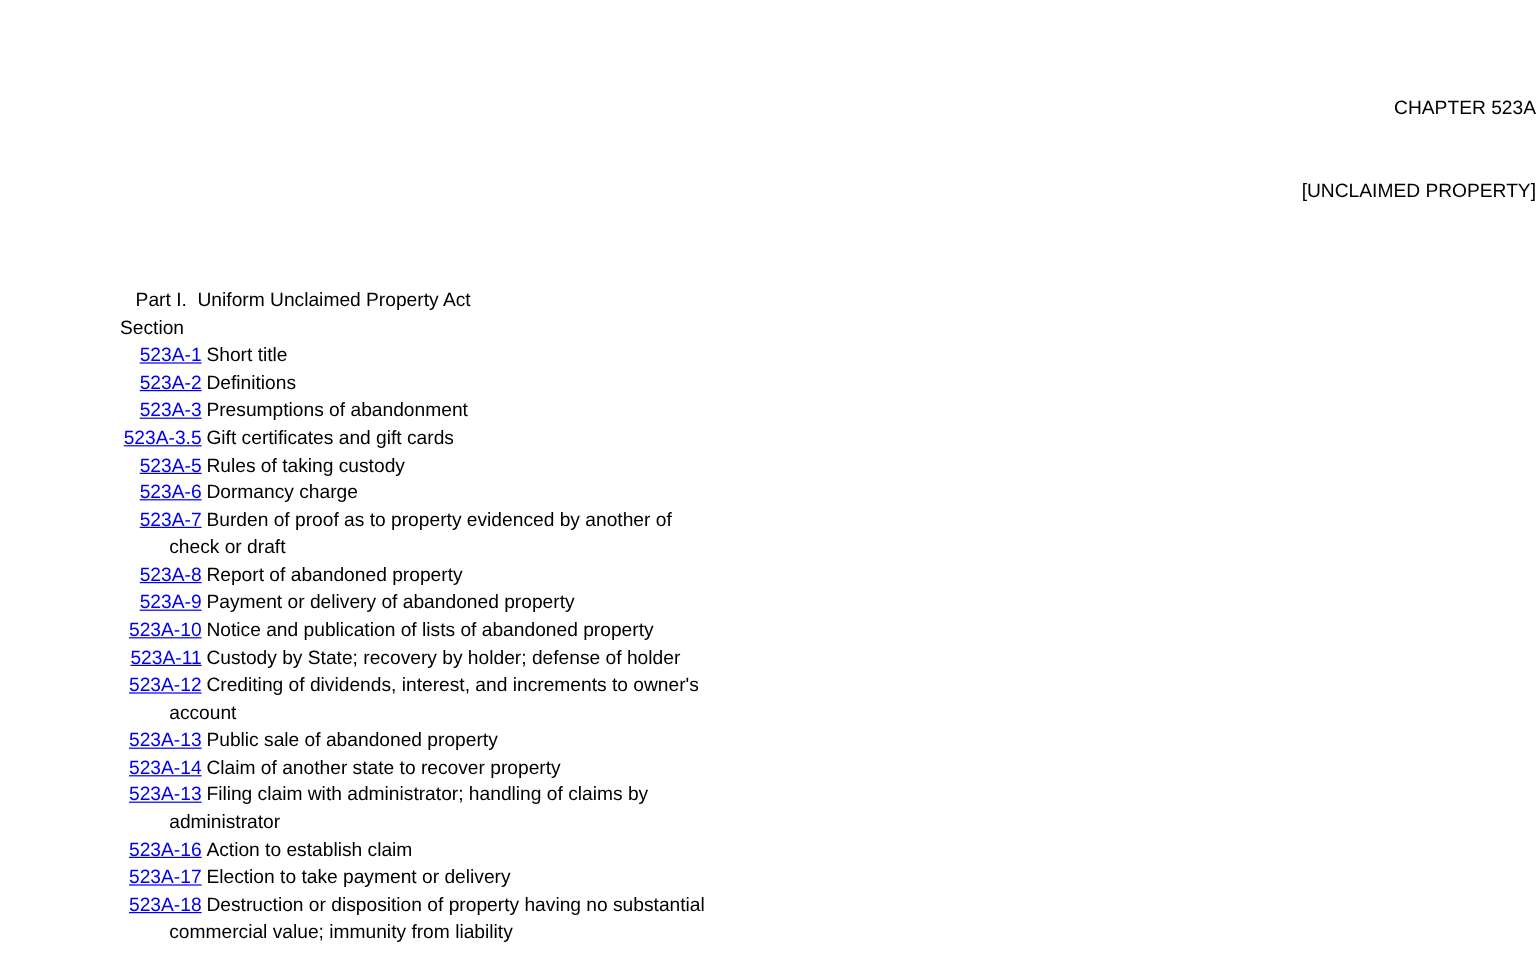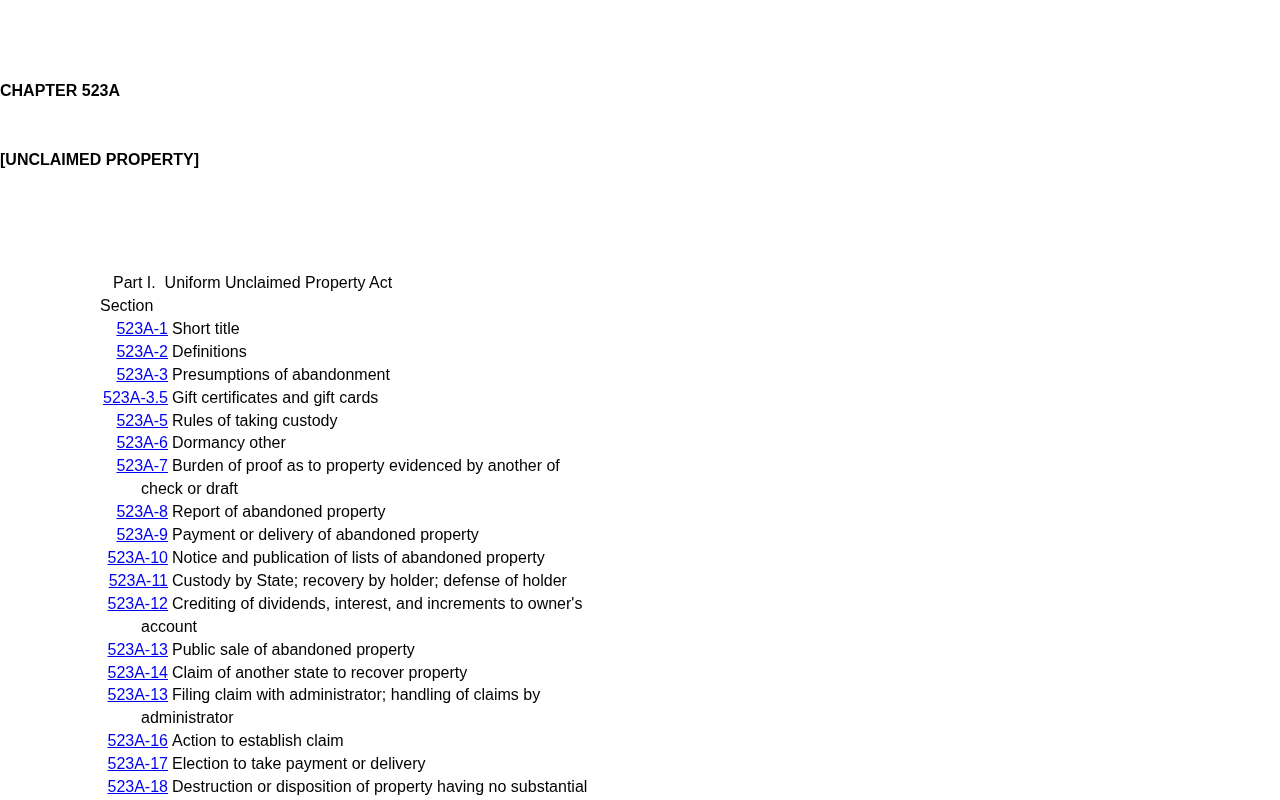--- a/index.html
+++ b/index.html
@@ -18,8 +18,8 @@
     width: 1280px;
   }
   .doc-title {
-    text-align: left;
-    font-weight: bold;
+    text-align: right;
+    font-weight: normal;
     white-space: pre-wrap;
   }
   .body-block {

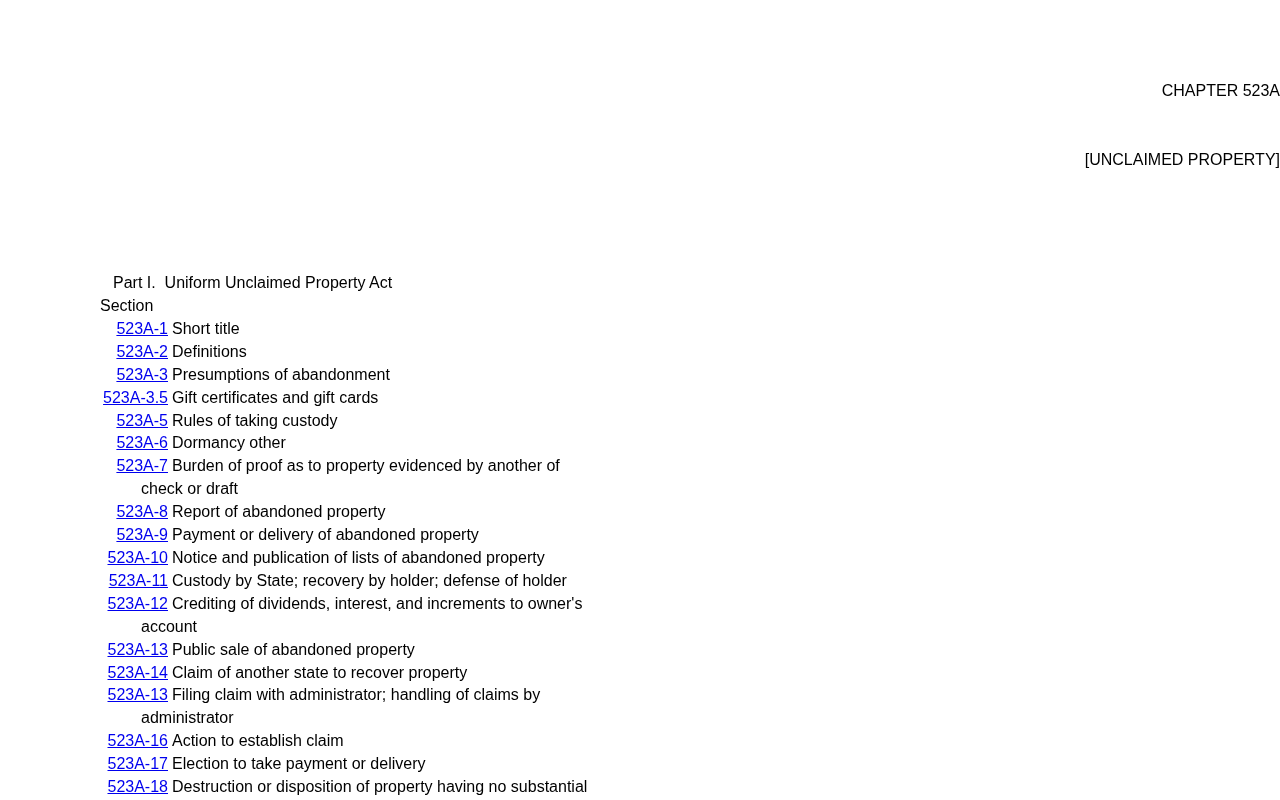--- a/index.html
+++ b/index.html
@@ -32,7 +32,6 @@
   .part-heading {
     padding-left: 25px;
     white-space: pre-wrap;
-    margin-top: 32px;
   }
   .section-label {
     white-space: pre-wrap;

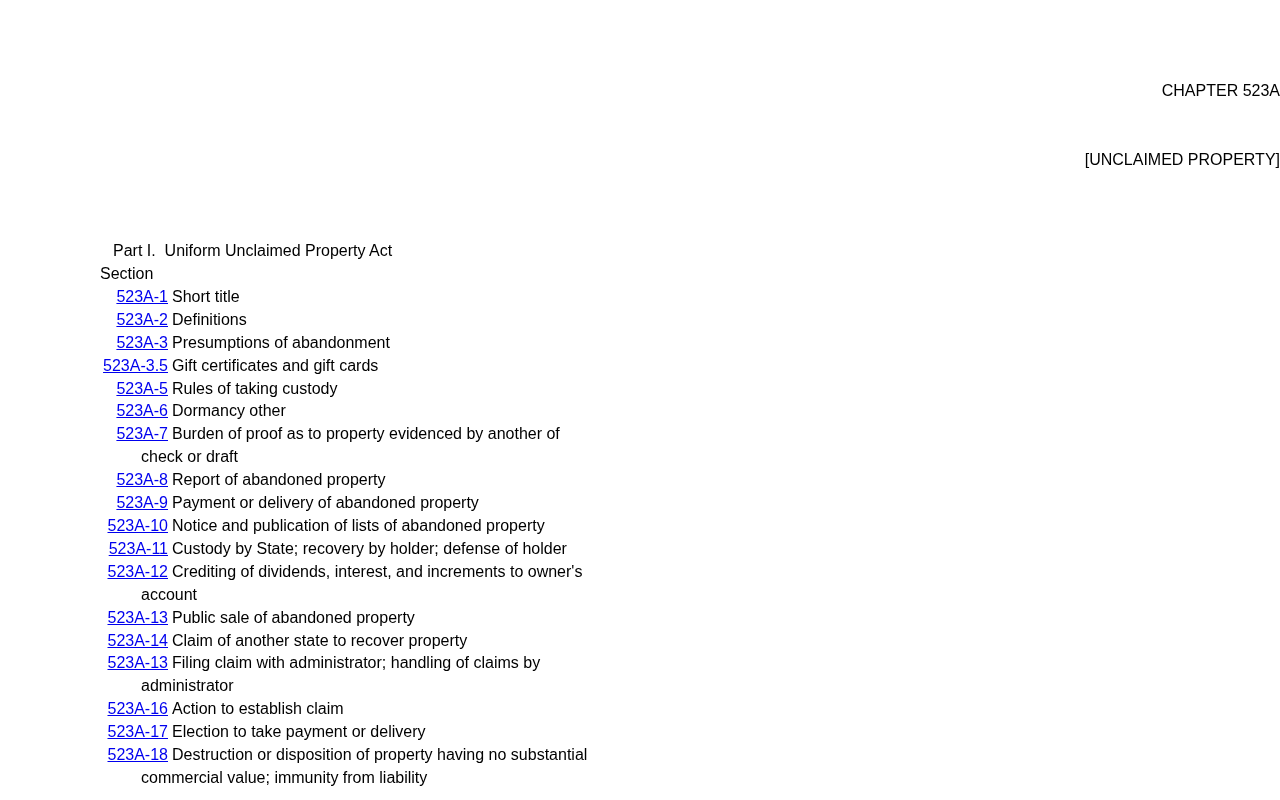--- a/index.html
+++ b/index.html
@@ -80,7 +80,7 @@
 
   <div class="toc-item"><a href="#" class="num">523A-5</a><span class="title">Rules of taking custody</span></div>
 
-  <div class="toc-item"><a href="#" class="num">523A-6</a><span class="title">Dormancy other</span></div>
+  <div class="toc-item"><a href="#" class="num">523A-6</a><span class="title">Dormancy charge</span></div>
 
   <div class="toc-item"><a href="#" class="num">523A-7</a><span class="title">Burden of proof as to property evidenced by another of check or draft</span></div>
 

